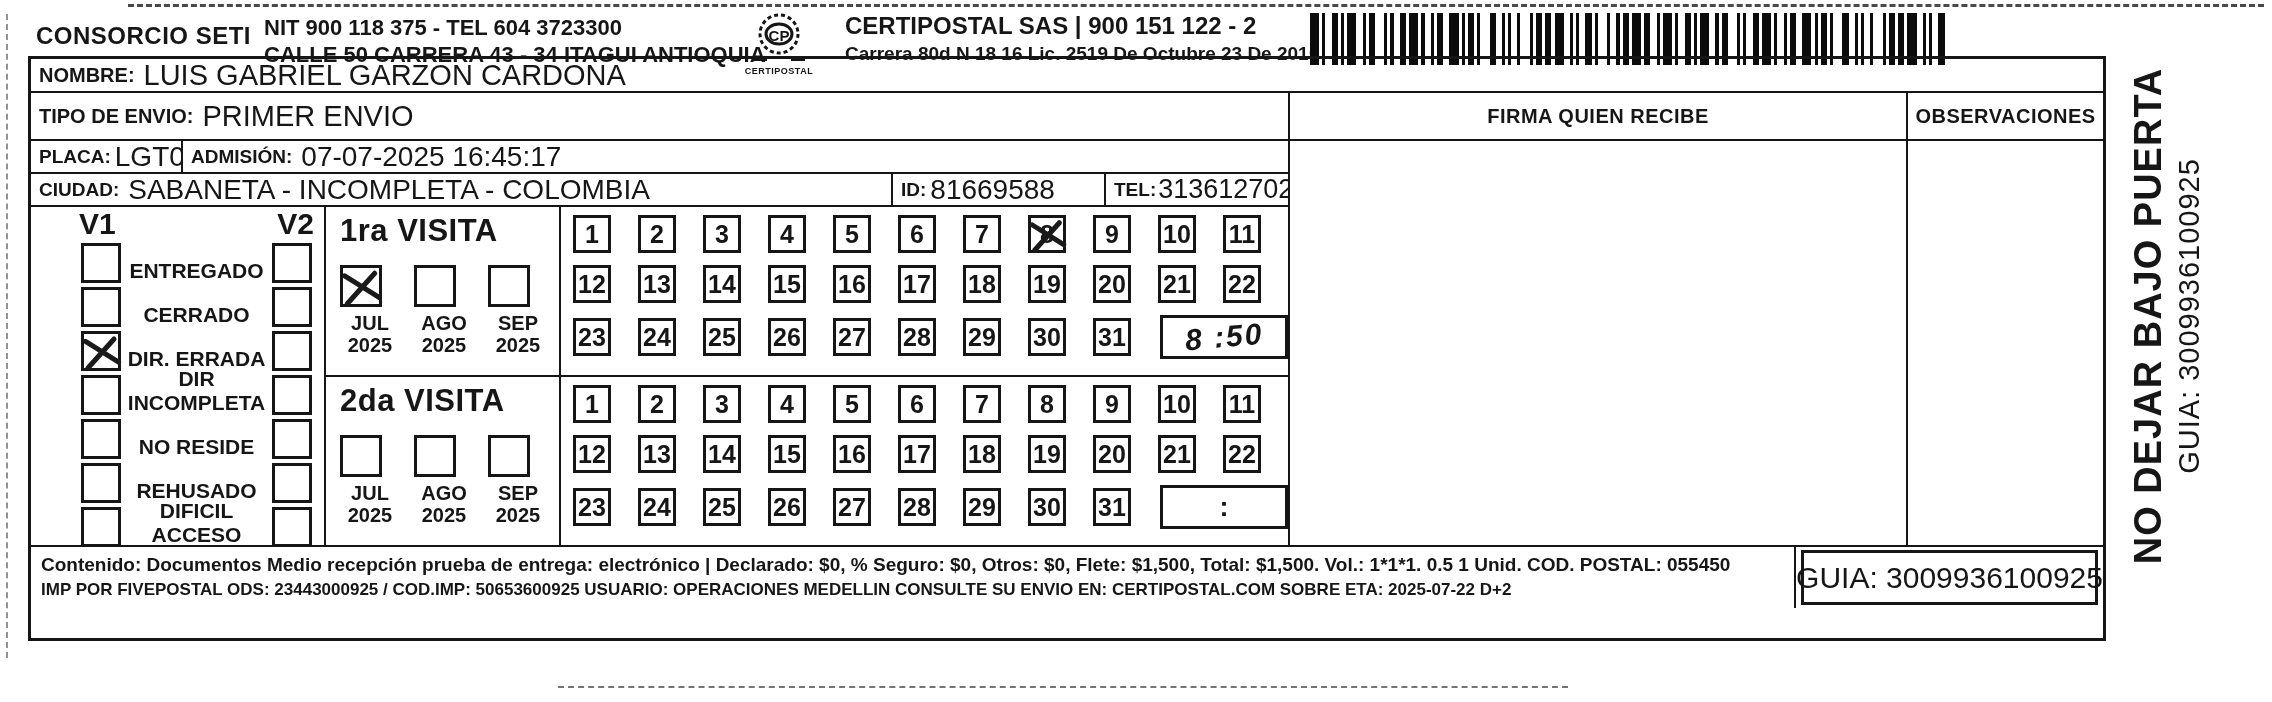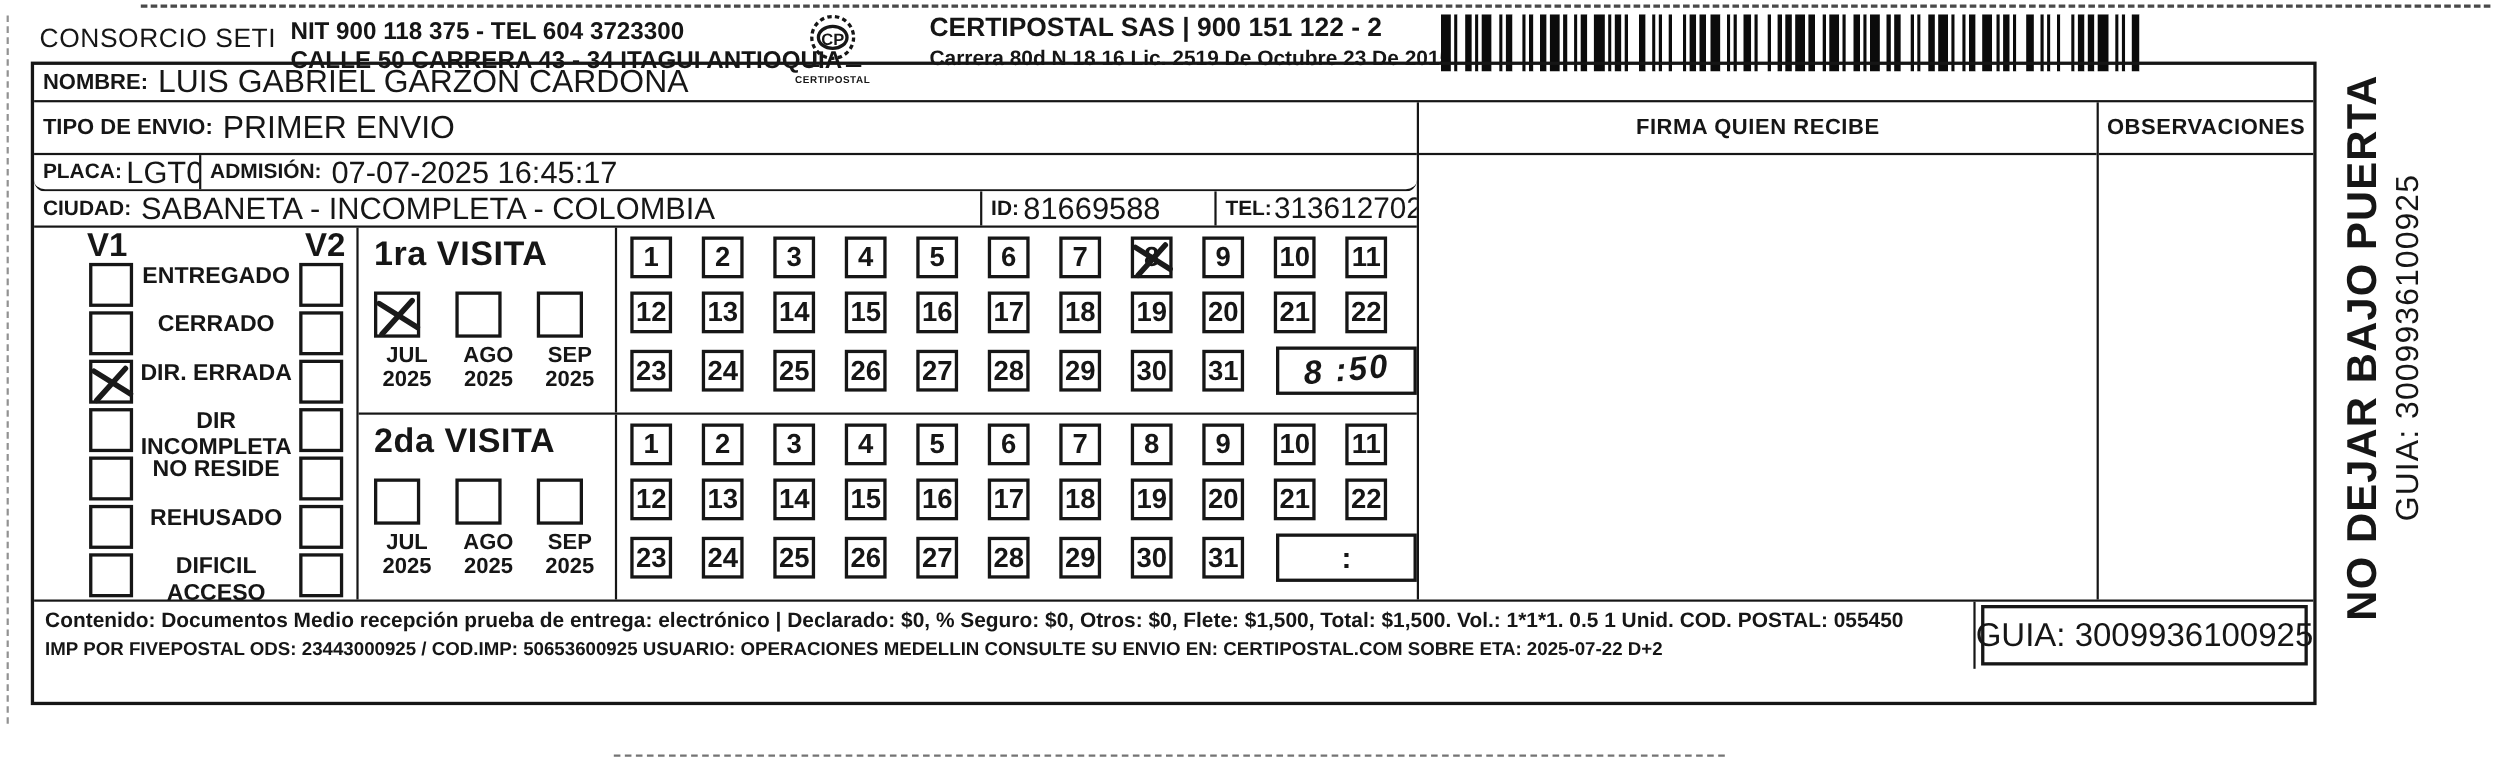--- a/index.html
+++ b/index.html
@@ -14,7 +14,7 @@
   .scan-bottom{position:absolute; left:558px; top:686px; width:1010px; border-top:2px dashed #3a3a3a; opacity:.7;}
 
   
-  .hdr-company{position:absolute; left:36px; top:22px; font-size:24px; font-weight:normal; letter-spacing:.5px;}
+  .hdr-company{position:absolute; left:36px; top:22px; font-size:24px; font-weight:bold; letter-spacing:.5px;}
   .hdr-mid{position:absolute; left:264px; top:14px; font-size:22px; font-weight:bold; line-height:27px; white-space:nowrap;}
   .hdr-logo{position:absolute; left:718px; top:12px; width:78px; text-align:center;}
   .hdr-right{position:absolute; left:845px; top:12px; white-space:nowrap;}

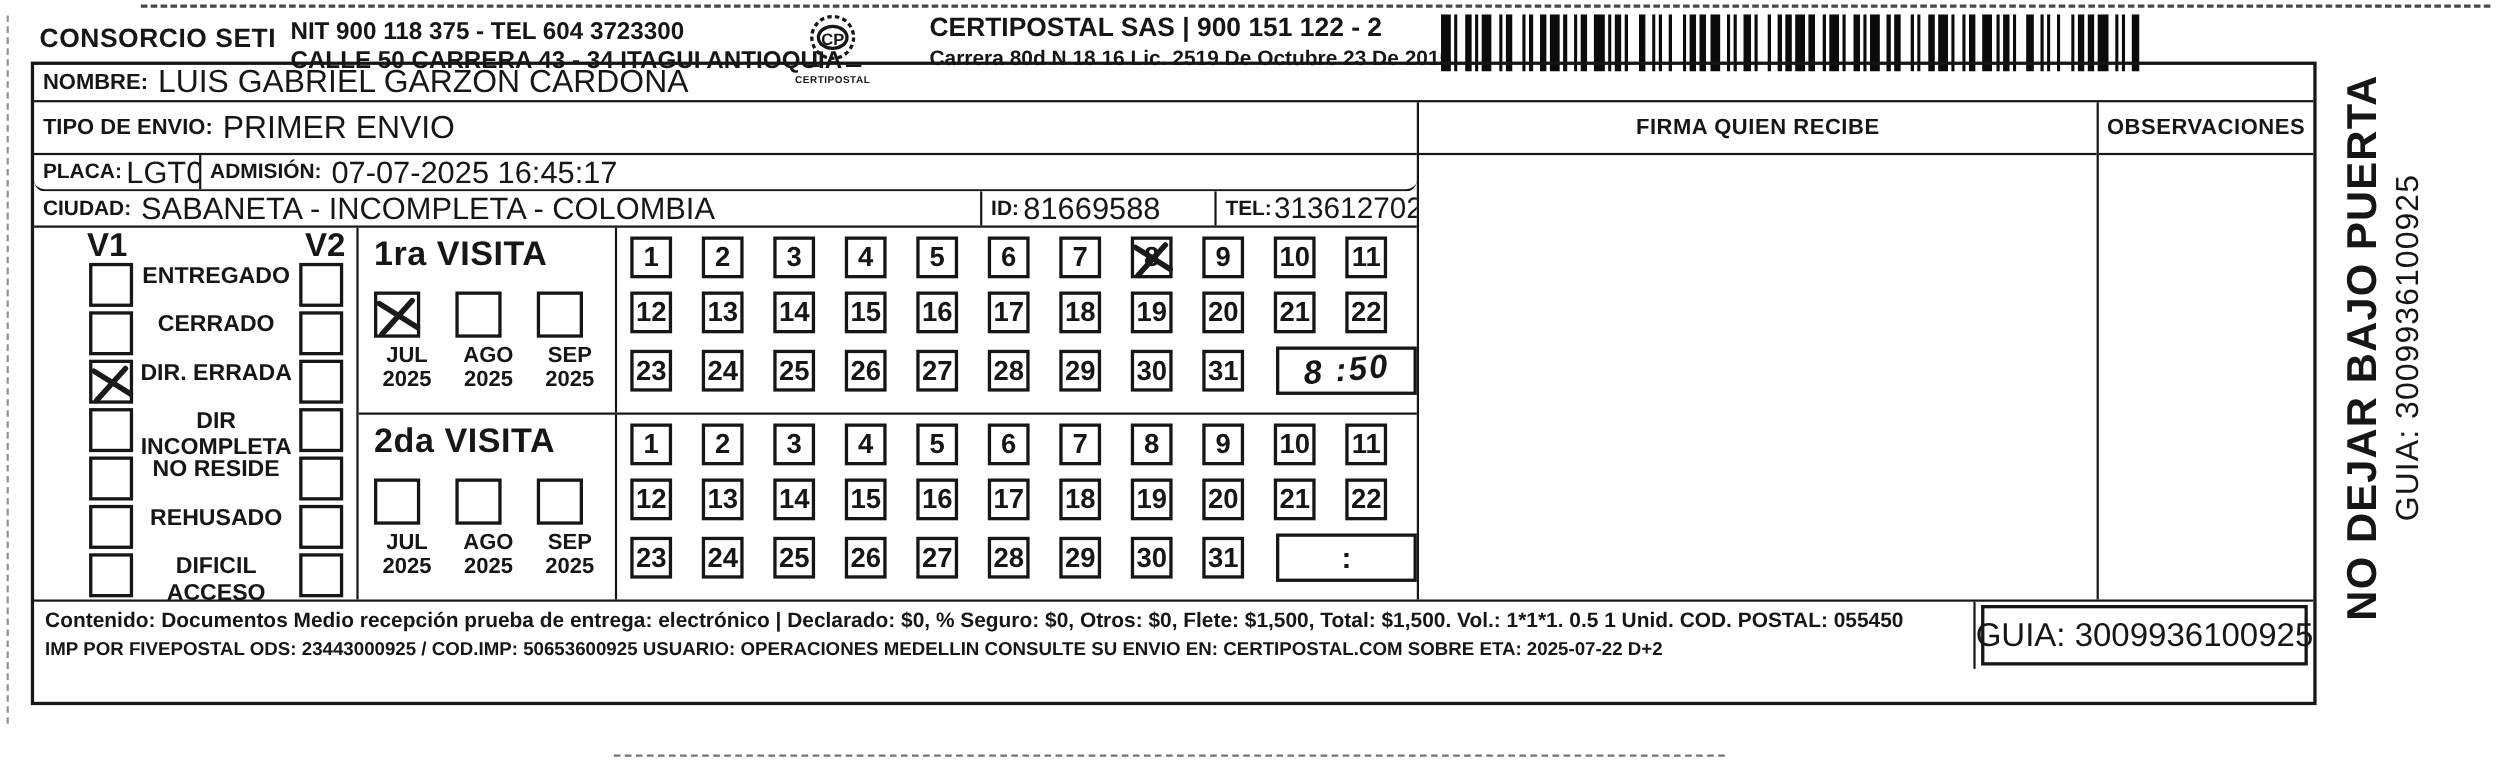--- a/index.html
+++ b/index.html
@@ -16,7 +16,7 @@
   
   .hdr-company{position:absolute; left:36px; top:22px; font-size:24px; font-weight:bold; letter-spacing:.5px;}
   .hdr-mid{position:absolute; left:264px; top:14px; font-size:22px; font-weight:bold; line-height:27px; white-space:nowrap;}
-  .hdr-logo{position:absolute; left:718px; top:12px; width:78px; text-align:center;}
+  .hdr-logo{position:absolute; left:740px; top:12px; width:78px; text-align:center;}
   .hdr-right{position:absolute; left:845px; top:12px; white-space:nowrap;}
   .hdr-right .l1{font-size:24px; font-weight:bold;}
   .hdr-right .l2{font-size:19px; font-weight:bold; margin-top:3px;}

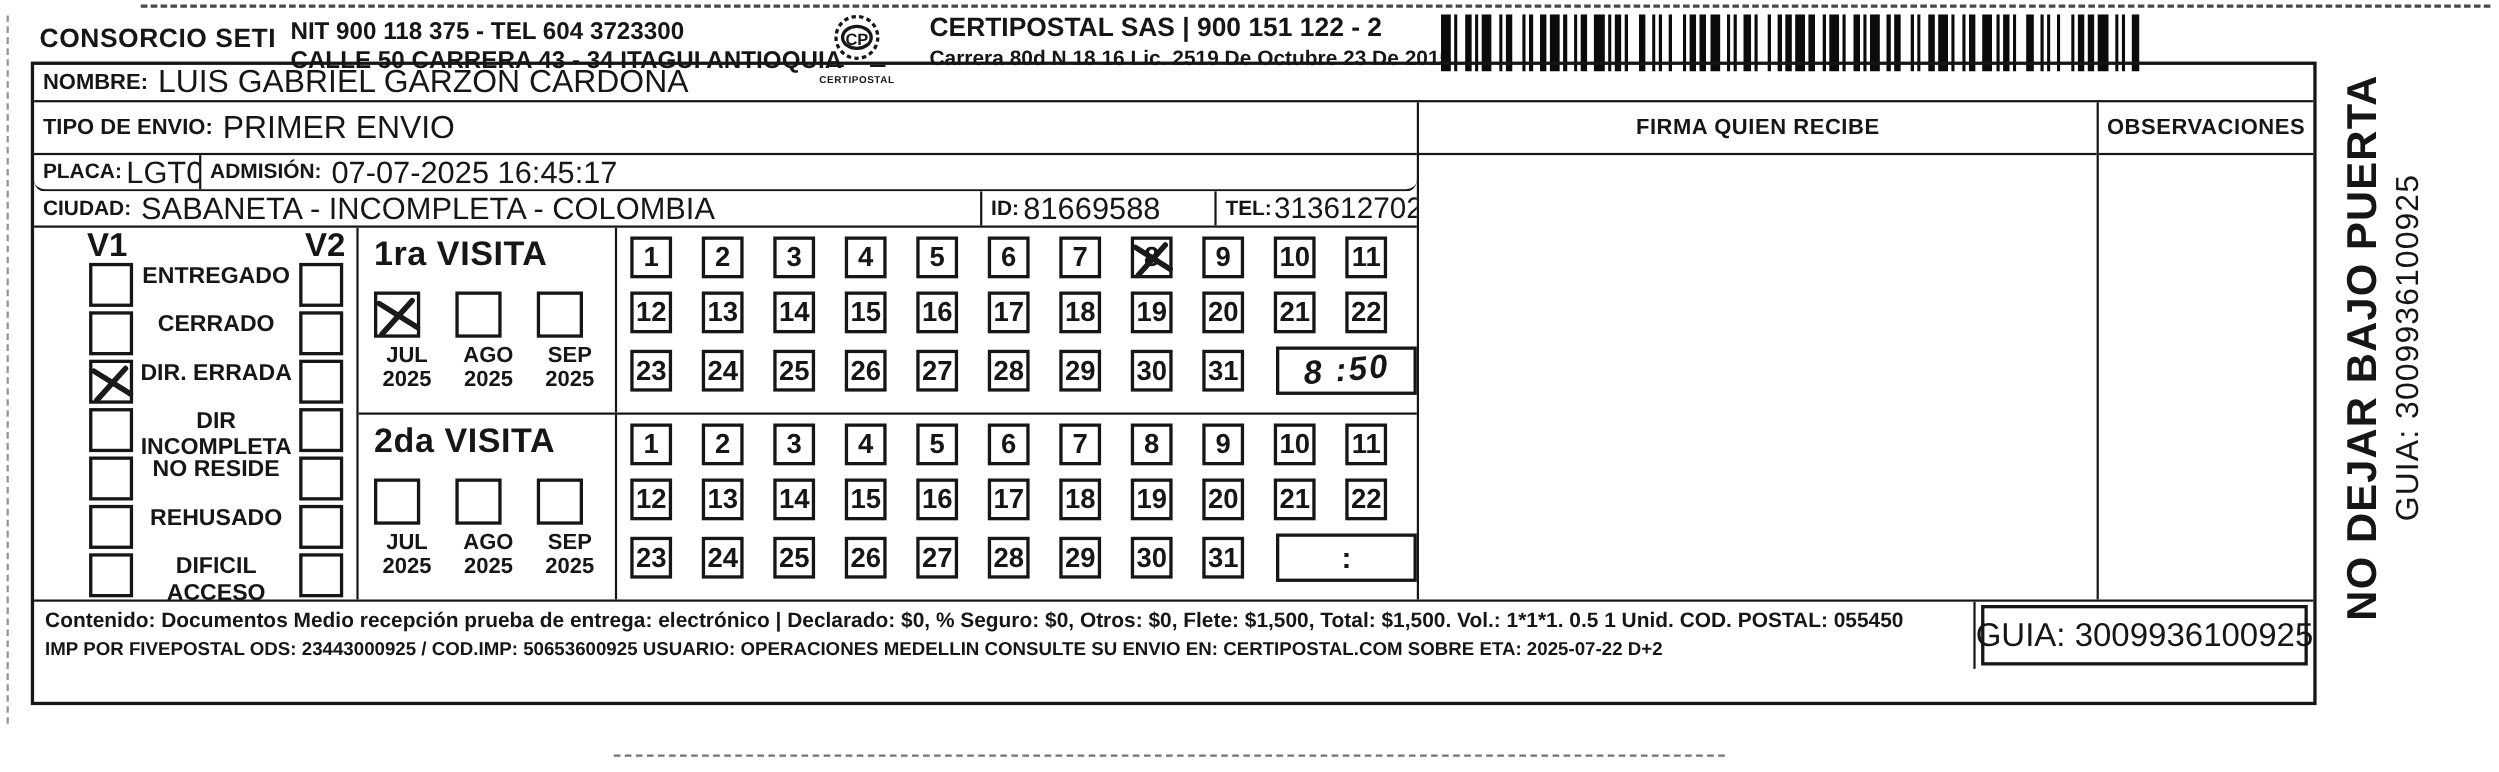--- a/index.html
+++ b/index.html
@@ -35,7 +35,7 @@
   .body{display:flex; height:452px;}
   .left-body{width:1259px; border-right:2px solid #161616; display:flex; flex-direction:column;}
   .row-tipo{height:48px; border-bottom:2px solid #161616;}
-  .row-placa{height:33px; border-bottom:2px solid #161616; display:flex;border-radius:10px;}
+  .row-placa{height:33px; border-bottom:2px solid #161616; display:flex;}
   .row-ciudad{height:33px; border-bottom:2px solid #161616; display:flex;}
   .cell{display:flex; align-items:center; padding-left:8px; white-space:nowrap; overflow:hidden;}
   .cell.brd{border-right:2px solid #161616;}

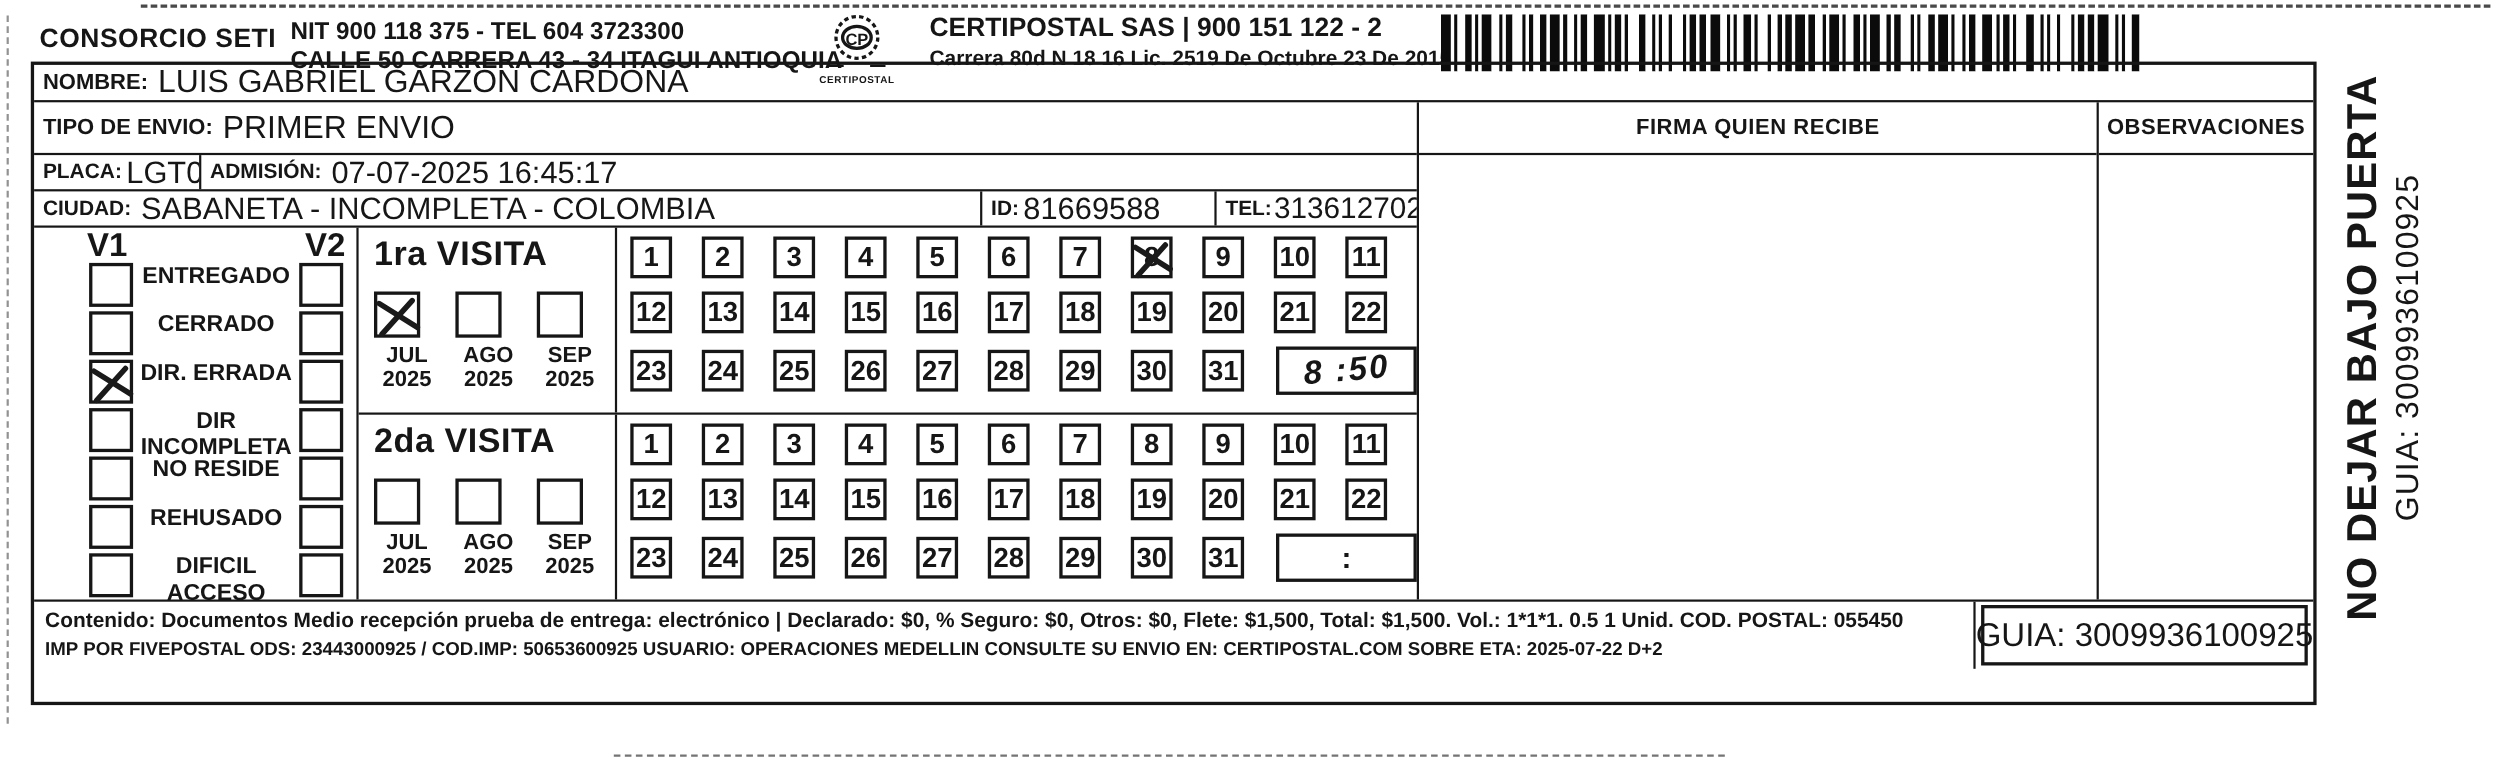--- a/index.html
+++ b/index.html
@@ -49,7 +49,7 @@
   .vhead{position:absolute; top:0; font-size:30px; font-weight:bold;}
   .vhead.v1{left:48px;} .vhead.v2{right:10px;}
   .statusrows{position:absolute; left:0; right:0; top:32px;}
-  .srow{display:flex; align-items:flex-start; height:44px;}
+  .srow{display:flex; align-items:flex-end; height:44px;}
   .srow .cb{margin-left:50px;}
   .srow .cb.r{margin-left:0; margin-right:12px;}
   .srow .slabel{flex:1; text-align:center; font-size:21px; font-weight:bold;}

